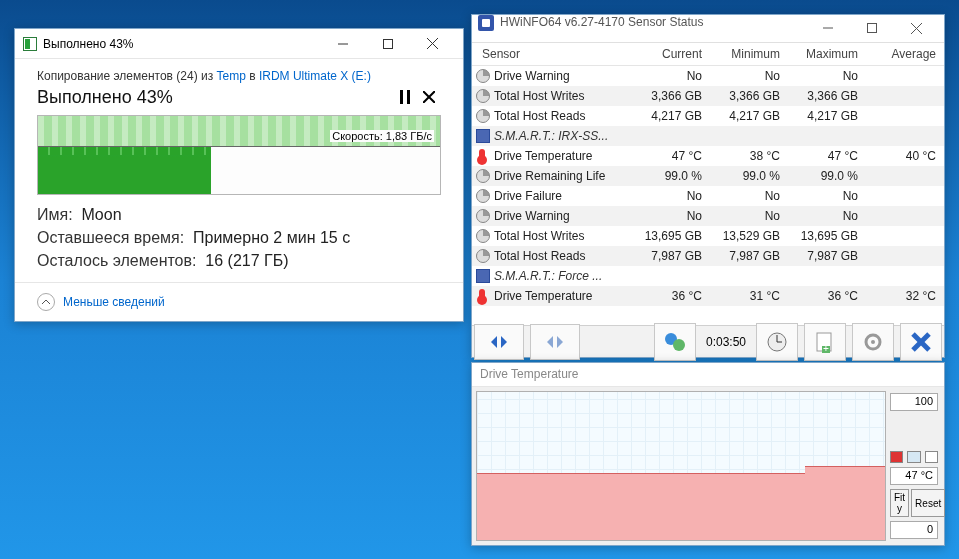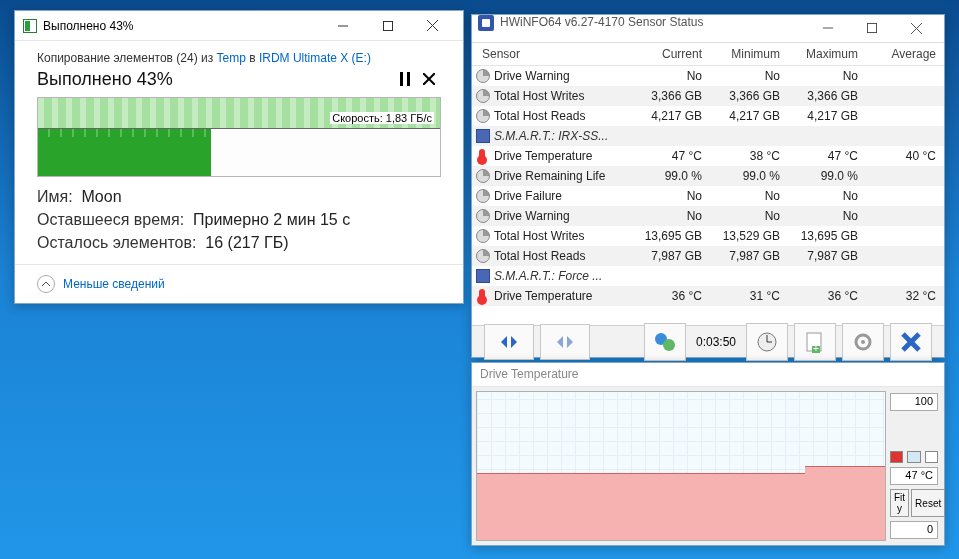--- a/index.html
+++ b/index.html
@@ -17,7 +17,7 @@
   .copy-window {
     position: absolute;
     left: 14px;
-    top: 10px;
+    top: 28px;
     width: 450px;
     height: 294px;
     background: #fff;

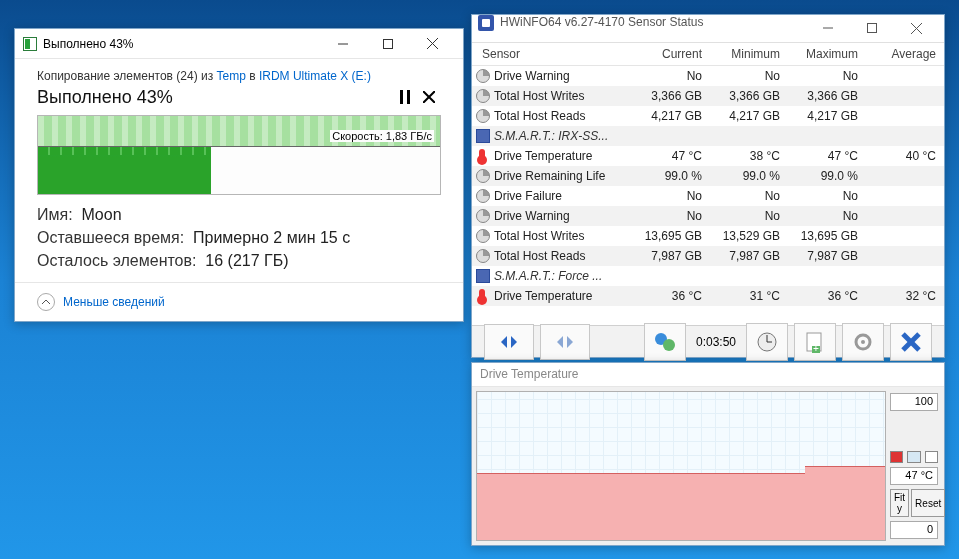--- a/index.html
+++ b/index.html
@@ -160,7 +160,7 @@
 
   .hw-toolbar{
     height:32px; border-top:1px solid #d0d0d0;
-    display:flex; align-items:center; gap:6px; padding:0 12px;
+    display:flex; align-items:center; gap:6px; padding:0 2px;
     background:#f2f2f2;
   }
   .tbtn{

